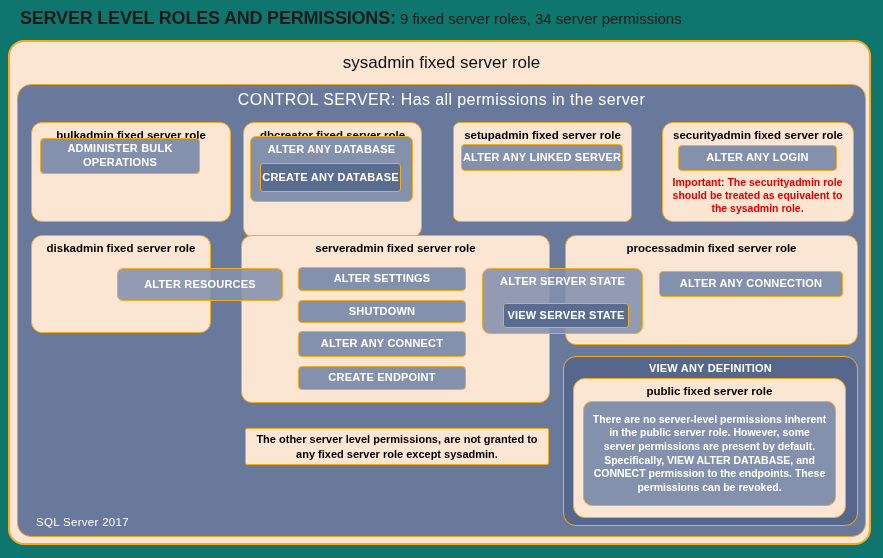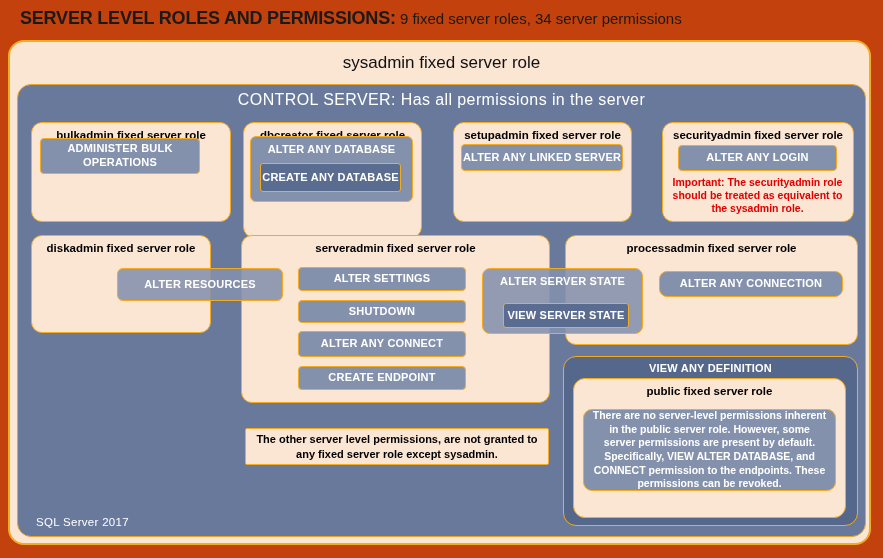--- a/index.html
+++ b/index.html
@@ -4,7 +4,7 @@
 <style>
   html,body{margin:0;padding:0;background:#fff;}
   #page{
-    position:relative;width:883px;height:558px;background:#c2410c;overflow:hidden;
+    position:relative;width:883px;height:558px;background:#0f766e;overflow:hidden;
     font-family:"Liberation Sans",sans-serif;color:#000;
   }
   .abs{position:absolute;}

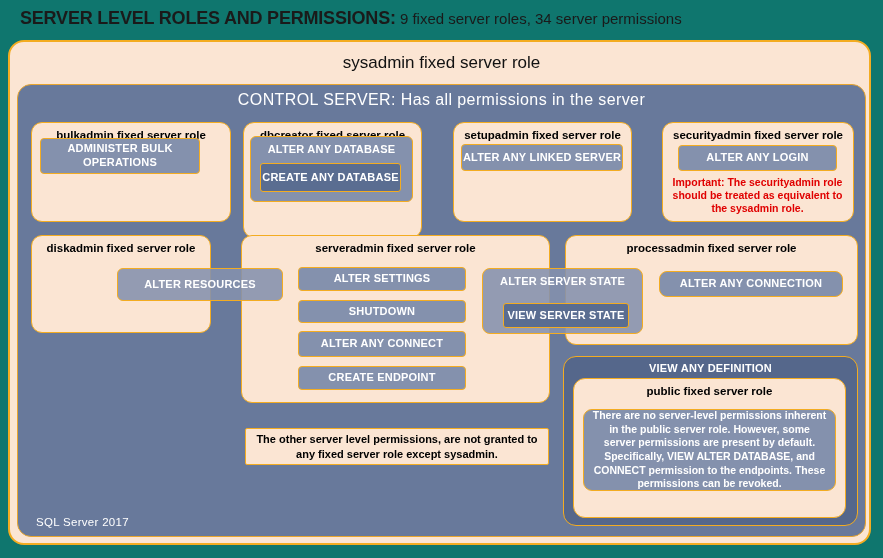--- a/index.html
+++ b/index.html
@@ -61,7 +61,7 @@
   .dbcreator-group{left:6px;top:13px;width:163px;height:66px;}
   .dbcreator-nested{left:9px;top:26px;width:141px;height:29px;}
 
-  .box-setupadmin{left:453px;top:122px;width:179px;height:100px;}
+  .box-setupadmin{left:453px;top:122px;width:179px;height:100px;border-radius:7px;}
   .setupadmin-perm{left:7px;top:21px;width:162px;height:27px;}
 
   .box-securityadmin{left:662px;top:122px;width:192px;height:100px;}

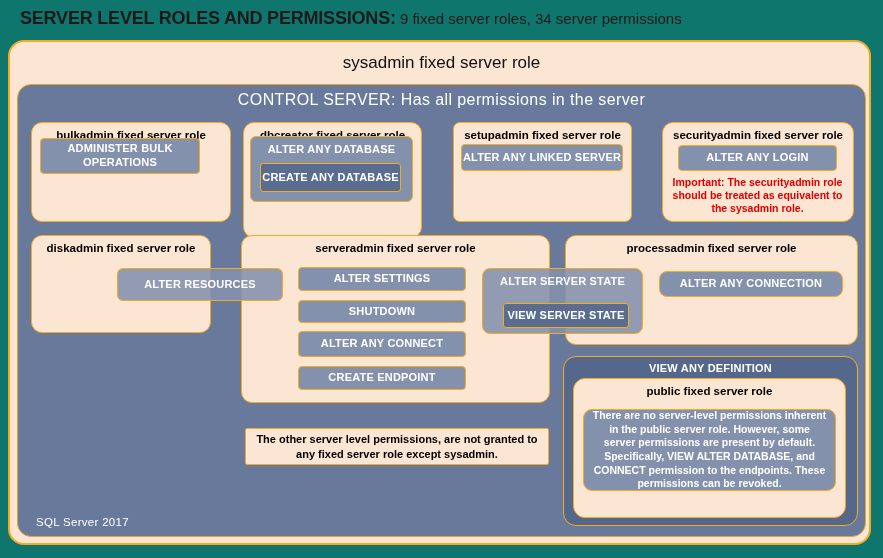--- a/index.html
+++ b/index.html
@@ -85,7 +85,7 @@
   .serveradmin-nested{left:20px;top:34px;width:126px;height:25px;}
 
   .box-processadmin{left:565px;top:235px;width:293px;height:110px;}
-  .processadmin-perm{left:93px;top:35px;width:184px;height:26px;border-radius:8px;}
+  .processadmin-perm{left:93px;top:35px;width:184px;height:26px;}
 
   
   .vad-box{

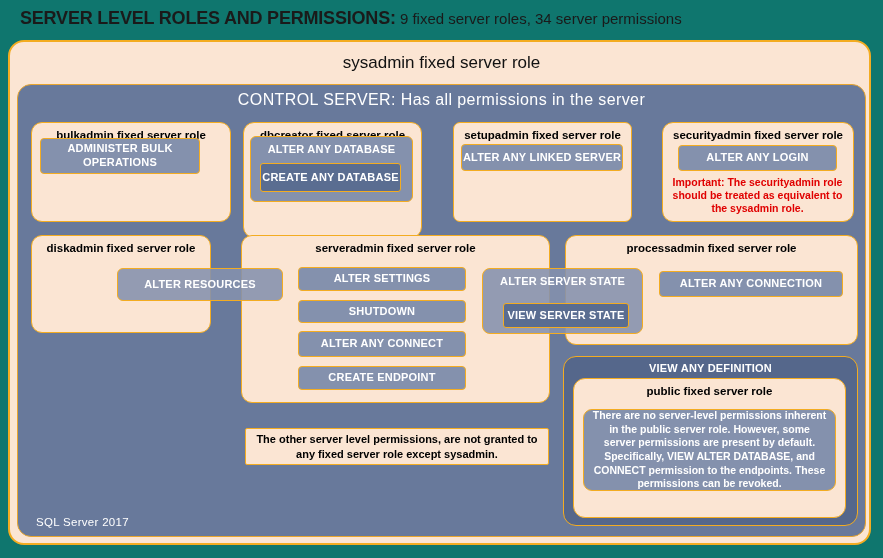--- a/index.html
+++ b/index.html
@@ -99,12 +99,11 @@
     background:#fbe5d3;border:1.6px solid #f3ac21;border-radius:12px;box-sizing:border-box;
   }
   .public-note{
-    position:absolute;left:9px;top:22px;width:253px;height:82px;
+    position:absolute;left:9px;top:22px;width:253px;height:105px;
     background:#8491ad;border:1.6px solid #f3ac21;border-radius:9px;box-sizing:border-box;
     color:#fff;font-weight:bold;font-size:10.5px;line-height:1.3;
     display:flex;align-items:center;justify-content:center;text-align:center;
     padding:0 8px;
-    margin-top:8px;
   }
 
   

